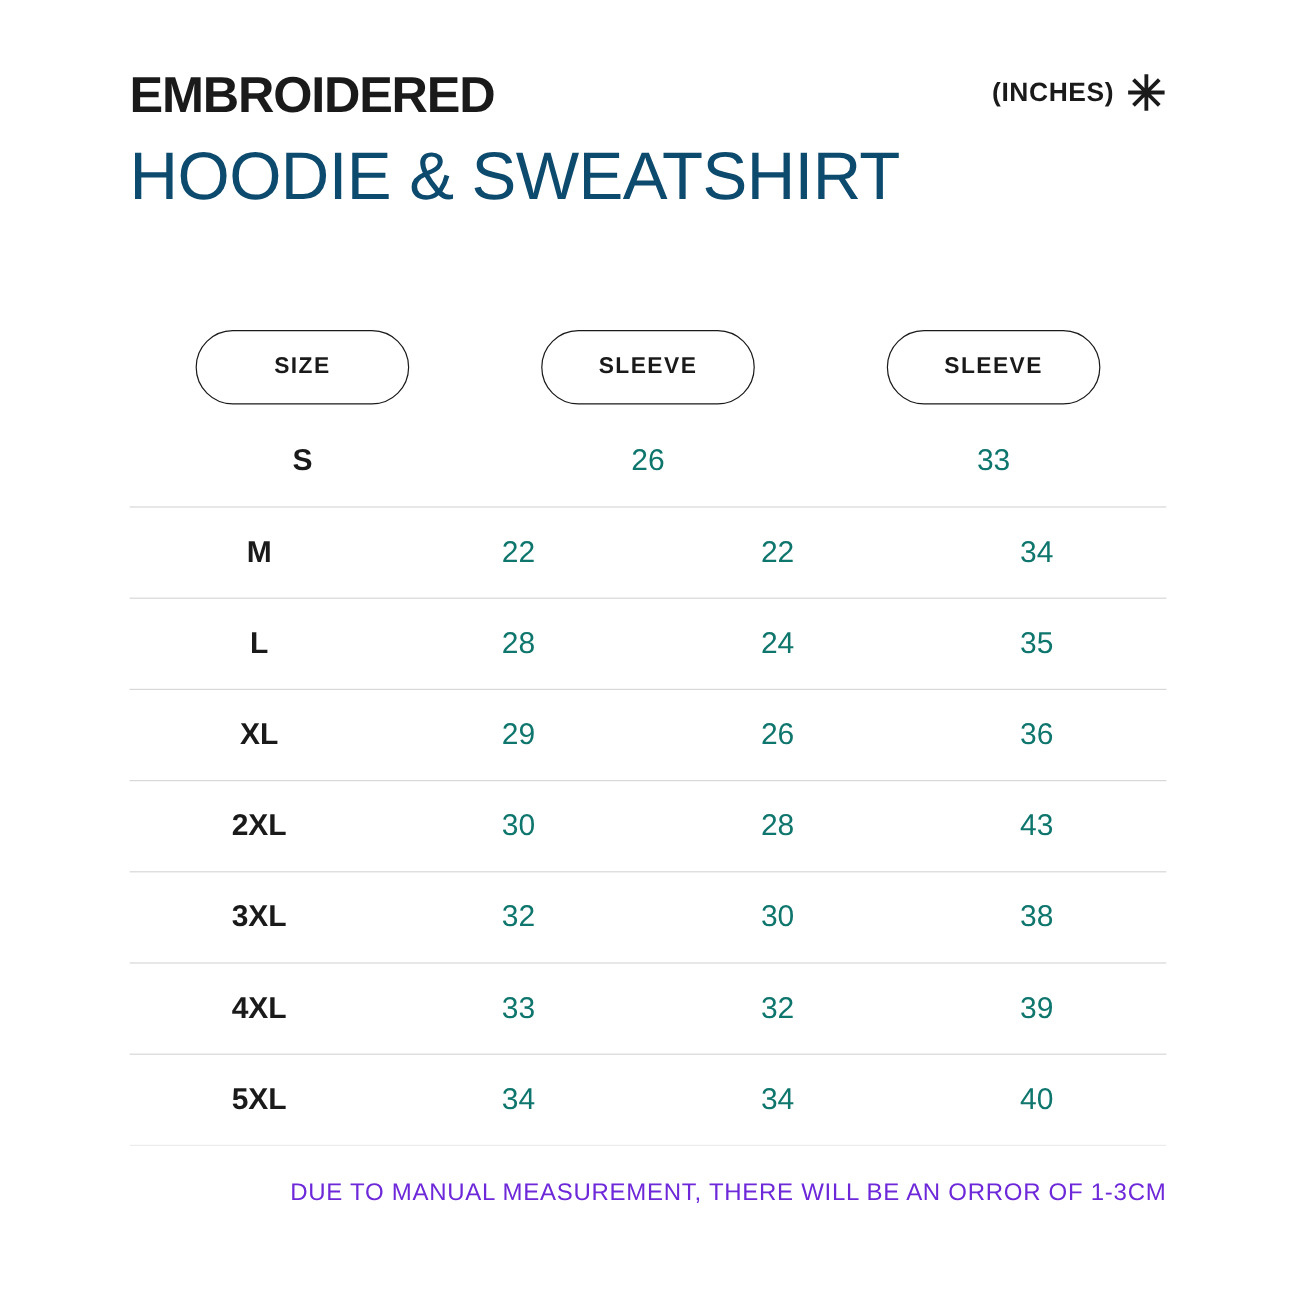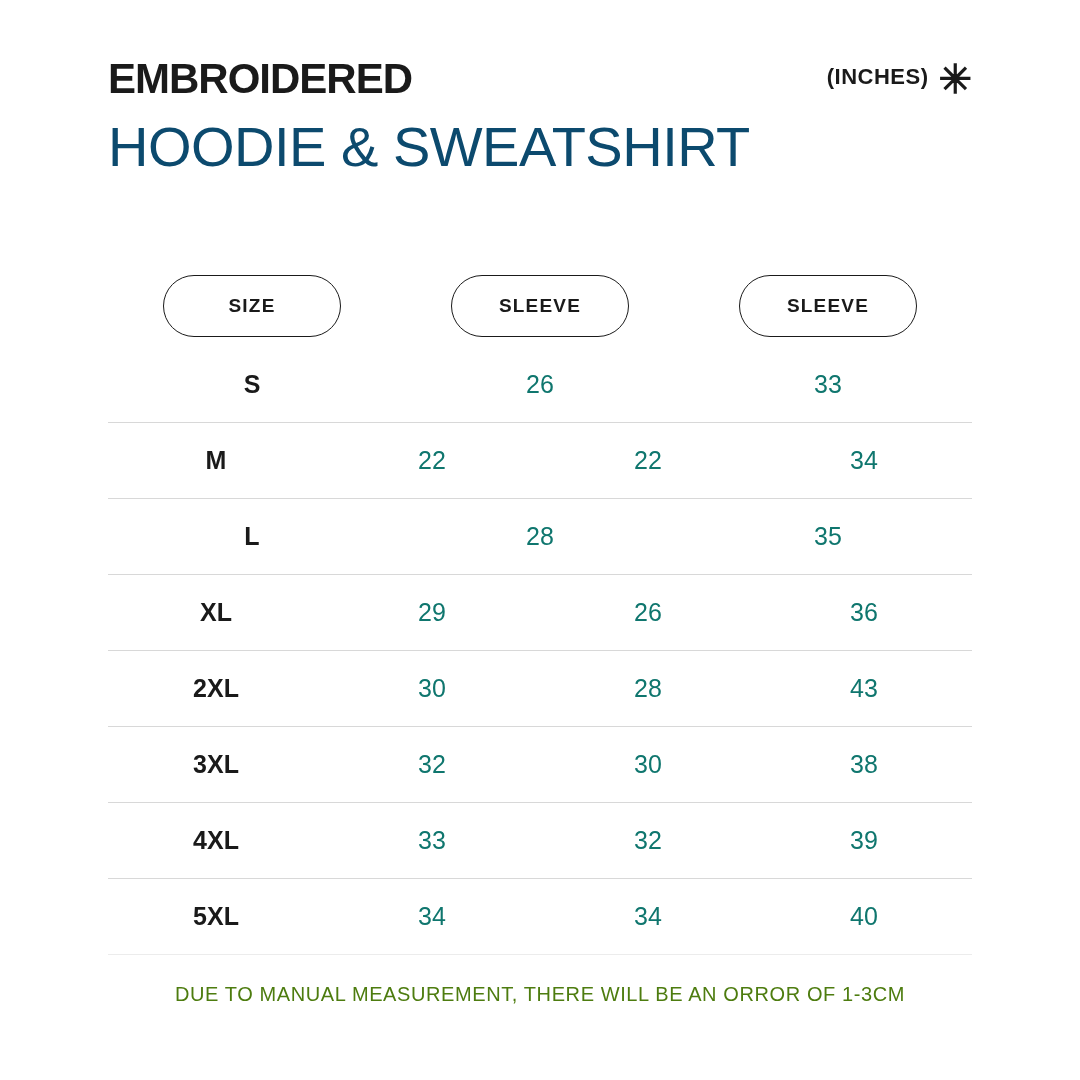--- a/index.html
+++ b/index.html
@@ -170,6 +170,7 @@
     <div class="data-row">
       <div class="cell size">L</div>
       <div class="cell">28</div>
+      <div class="cell">24</div>
       <div class="cell">35</div>
     </div>
 

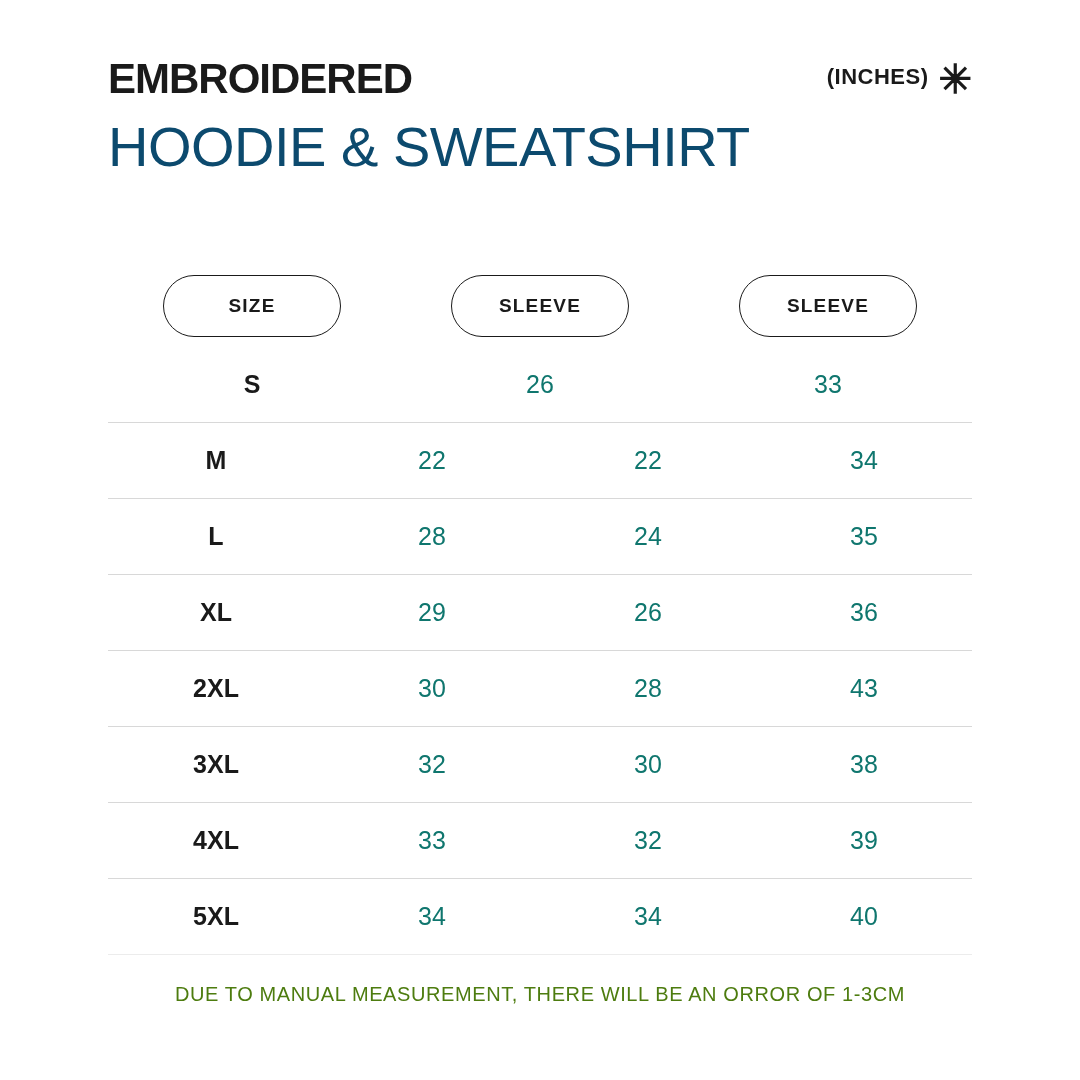--- a/index.html
+++ b/index.html
@@ -119,10 +119,10 @@
 
   .footnote {
     margin-top: 28px;
-    text-align: center;
+    text-align: right;
     font-size: 20px;
     letter-spacing: 0.6px;
-    color: #4d7c0f;
+    color: #6d28d9;
     text-transform: uppercase;
   }
 </style>

